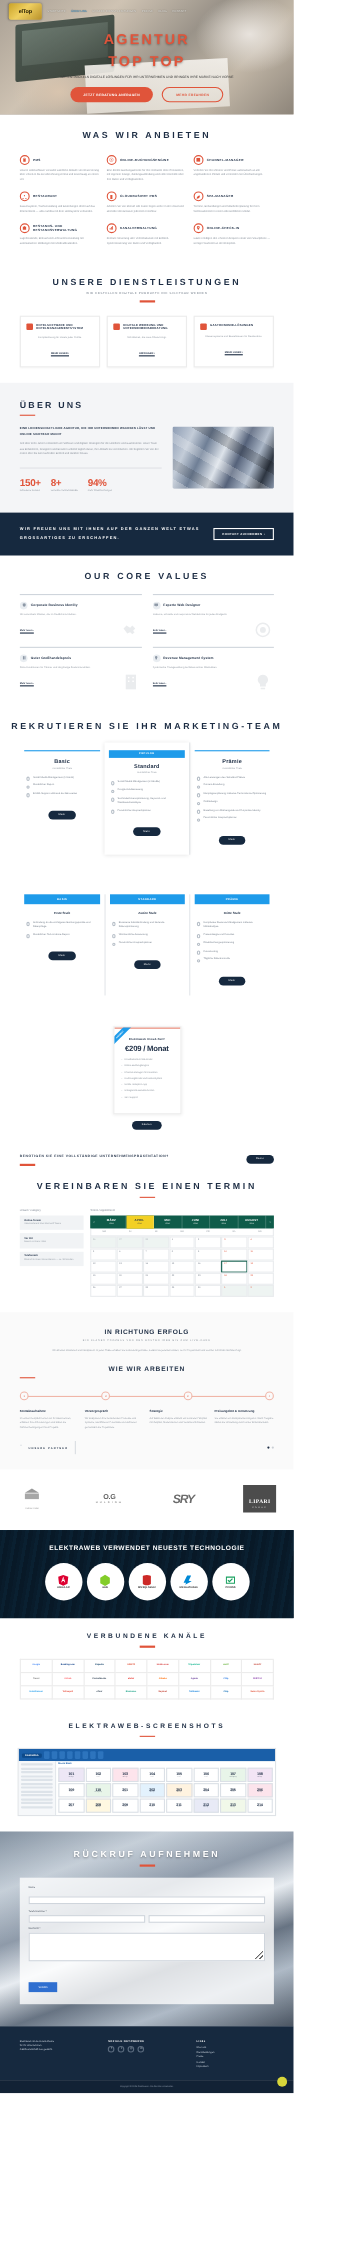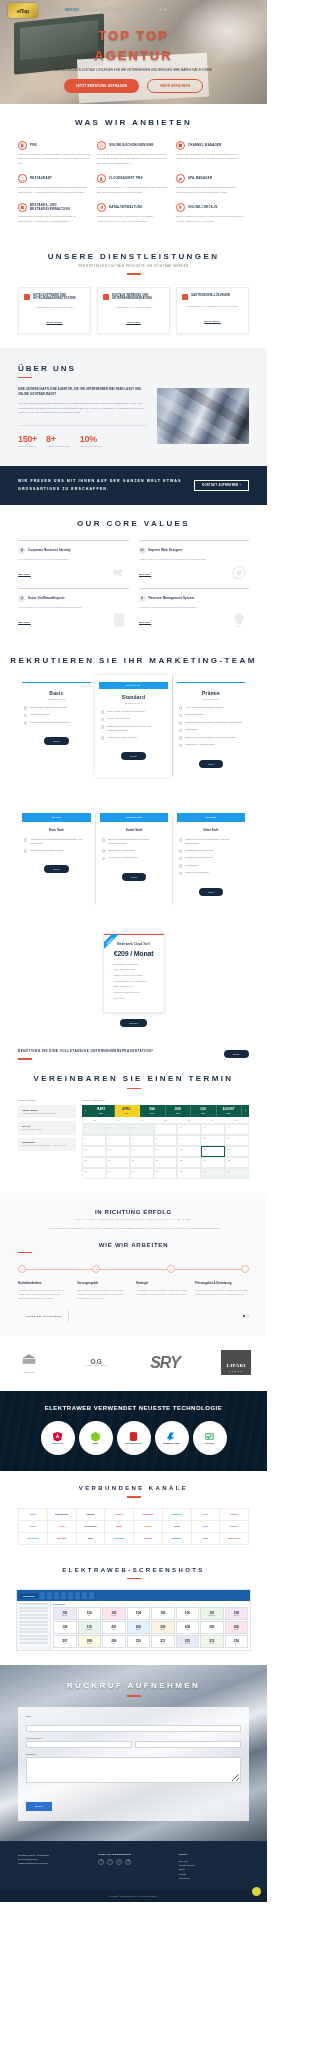--- a/index.html
+++ b/index.html
@@ -345,8 +345,8 @@
     </div>
   </div>
   <div class="hero-title">
+    <div>AGENTUR</div>
     <div>TOP TOP</div>
-    <div>AGENTUR</div>
   </div>
   <div class="hero-sub">WIR ENTWICKELN DIGITALE LÖSUNGEN FÜR IHR UNTERNEHMEN UND BRINGEN IHRE MARKE NACH VORNE</div>
   <div class="hero-cta">

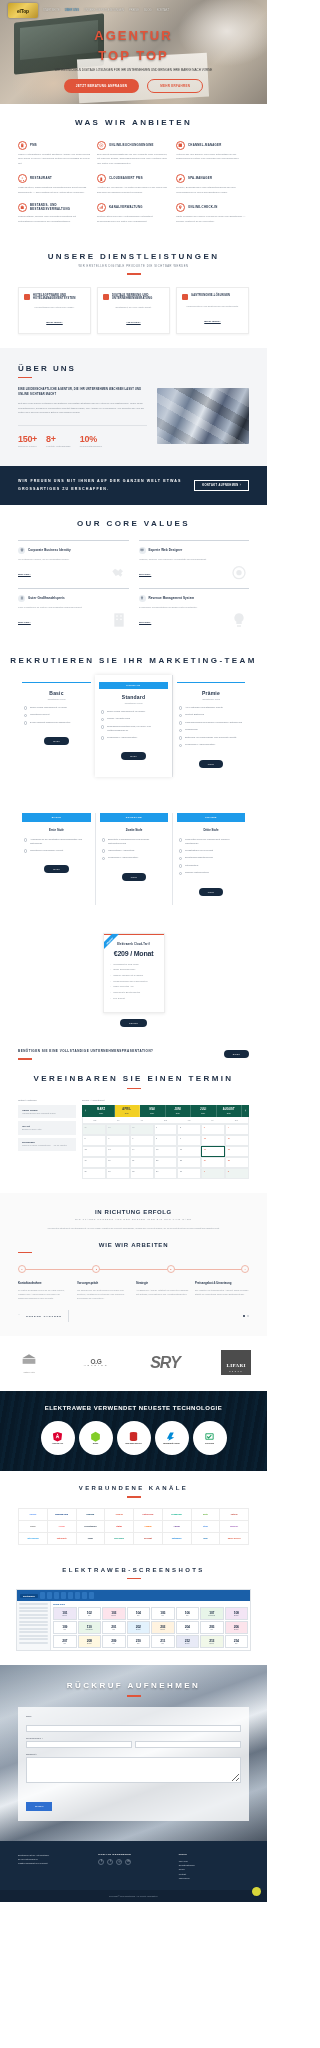--- a/index.html
+++ b/index.html
@@ -529,7 +529,7 @@
             <div class="stat-l">vernetzte Vertriebskanäle</div>
           </div>
           <div>
-            <div class="stat-n">10%</div>
+            <div class="stat-n">94%</div>
             <div class="stat-l">mehr Direktbuchungen</div>
           </div>
         </div>

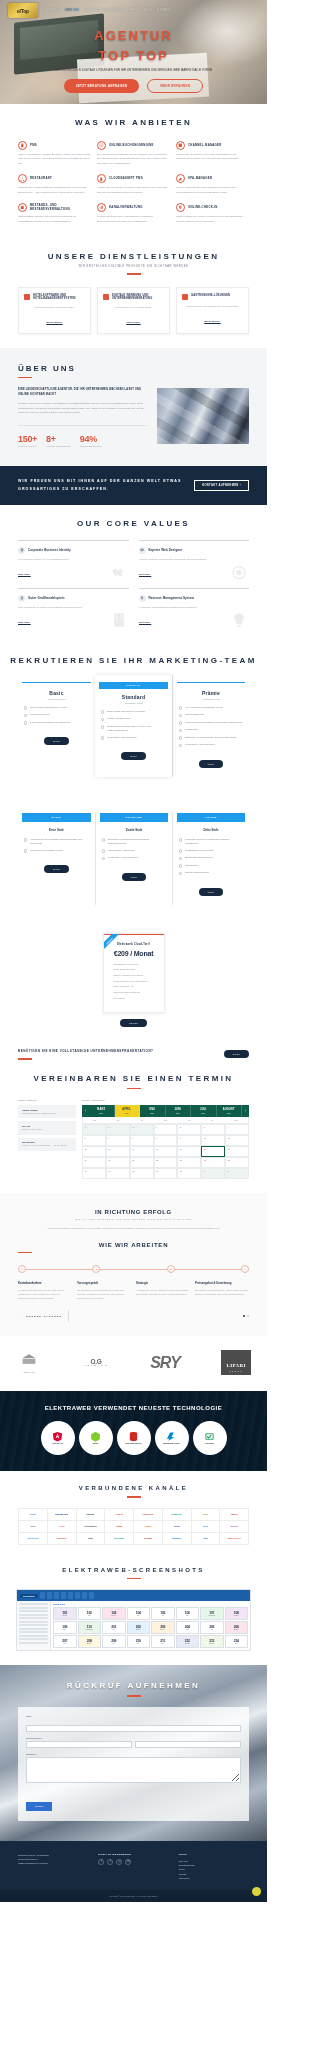--- a/index.html
+++ b/index.html
@@ -253,7 +253,7 @@
   .cl1 { font-size:2px; color:#6b6b6b; line-height:1.2; }
   .cl2 { font-size:6.5px; font-weight:bold; color:#2b2b2b; letter-spacing:-.3px; }
   .cl2 sub { font-size:2.4px; letter-spacing:2px; display:block; font-weight:normal; margin-top:-1px;}
-  .cl3 { font-size:16px; font-weight:bold; color:#3a3a3a; font-style:italic; letter-spacing:-1px; }
+  .cl3 { font-size:11px; font-weight:bold; color:#3a3a3a; font-style:italic; letter-spacing:-1px; }
   .cl4 { background:#111; color:#fff; padding:3px 5px; }
   .cl4 b { font-size:5px; letter-spacing:.4px; font-family:"Liberation Serif",serif; }
   .cl4 span { display:block; font-size:1.6px; letter-spacing:1.6px; }

